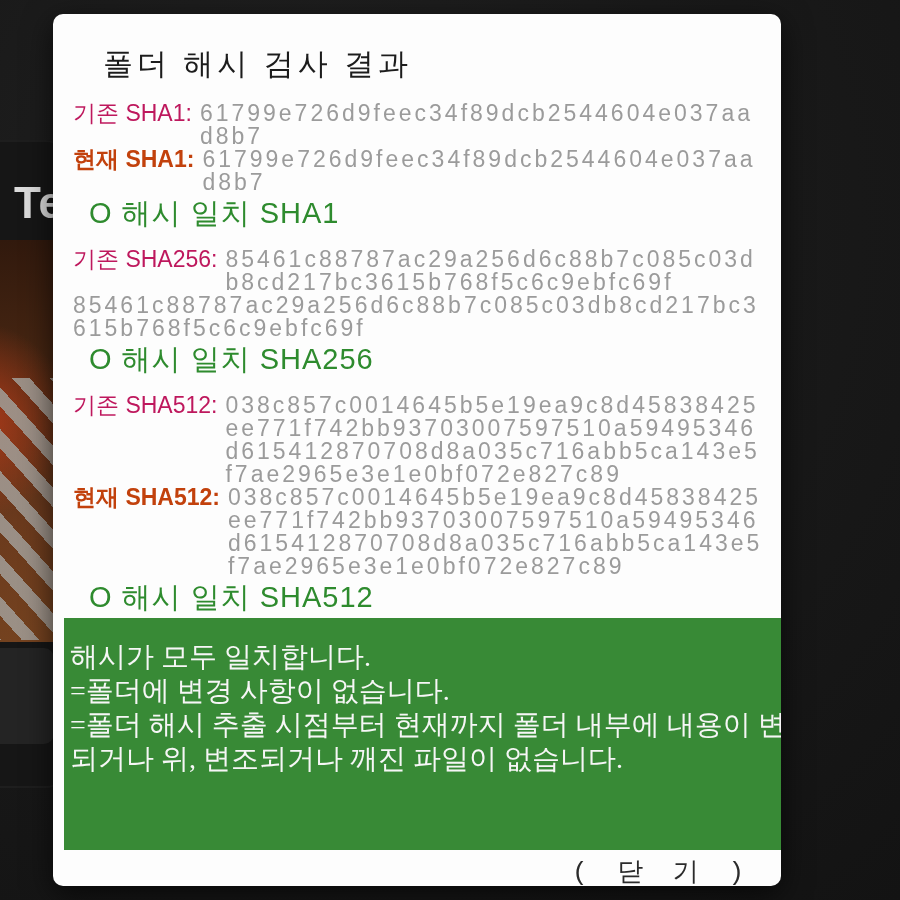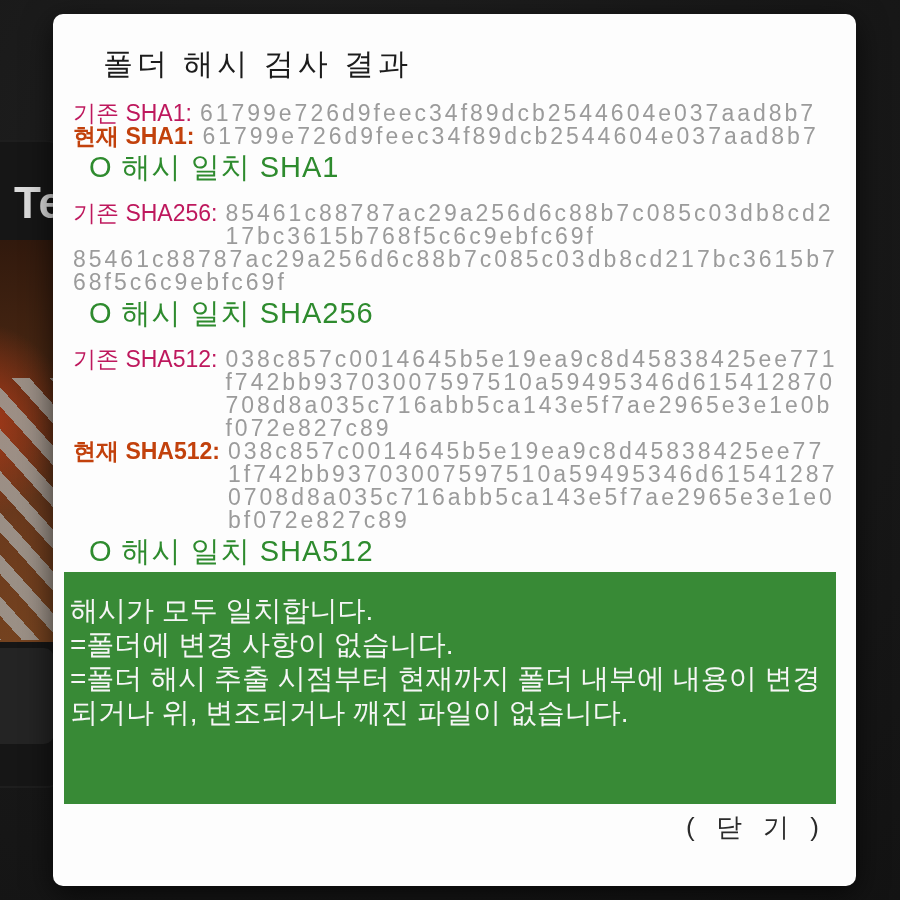--- a/index.html
+++ b/index.html
@@ -41,7 +41,7 @@
 
   
   .dialog {
-    position:absolute; left:53px; top:14px; width:803px; height:872px;
+    position:absolute; left:53px; top:14px; width:728px; height:872px;
     background:#fdfdfd; border-radius:10px;
     box-shadow: 0 8px 30px rgba(0,0,0,0.65);
     padding: 16px 18px 0 20px;

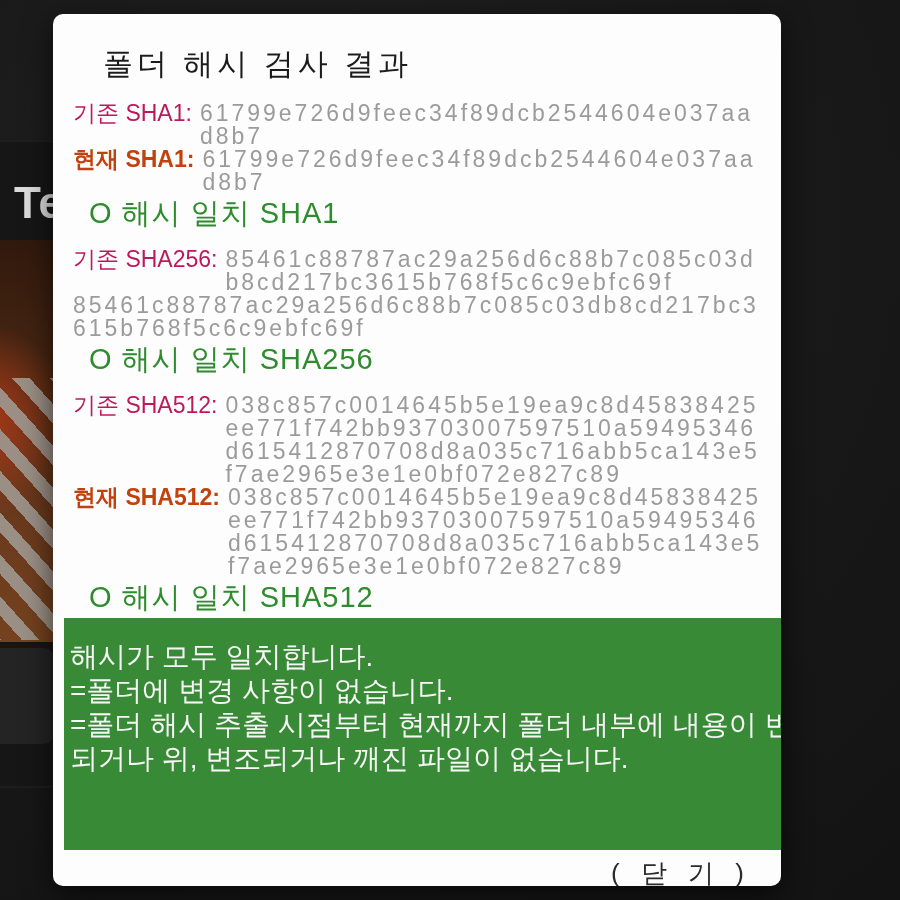--- a/index.html
+++ b/index.html
@@ -73,7 +73,7 @@
     margin: 6px 0 0 -9px; width:772px; min-height:232px;
     background:#388a36; color:#f6f6f6;
     padding: 22px 10px 10px 6px;
-    font-size:28px; line-height:34px;
+    font-size:28px; line-height:34px;font-family:Liberation Serif, serif;
   }
 
   .close-row { margin-top:8px; text-align:right; padding-right:12px; }

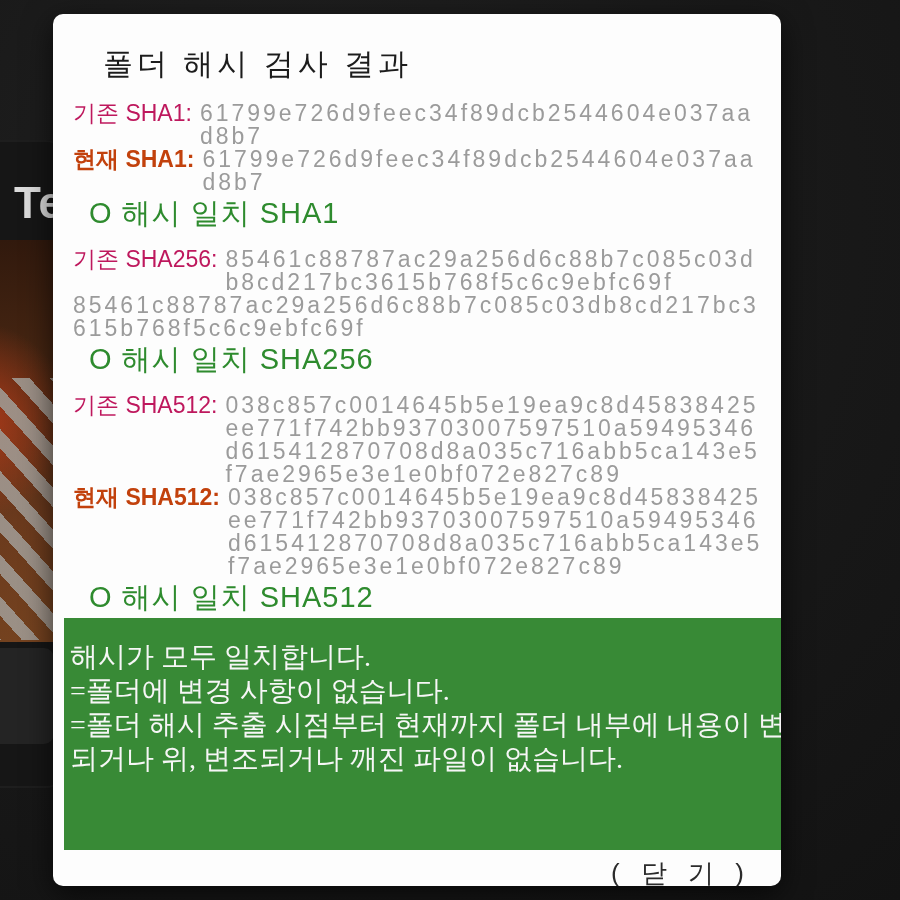--- a/index.html
+++ b/index.html
@@ -79,7 +79,7 @@
   .close-row { margin-top:8px; text-align:right; padding-right:12px; }
   .close-btn {
     display:inline-block; background:none; border:none; cursor:pointer;
-    font-family:Liberation Sans, sans-serif; font-size:26px; color:#2b2b2b; letter-spacing:7px;
+    font-family:Liberation Mono, monospace; font-size:26px; color:#2b2b2b; letter-spacing:7px;
     line-height:30px;
   }
 </style>

